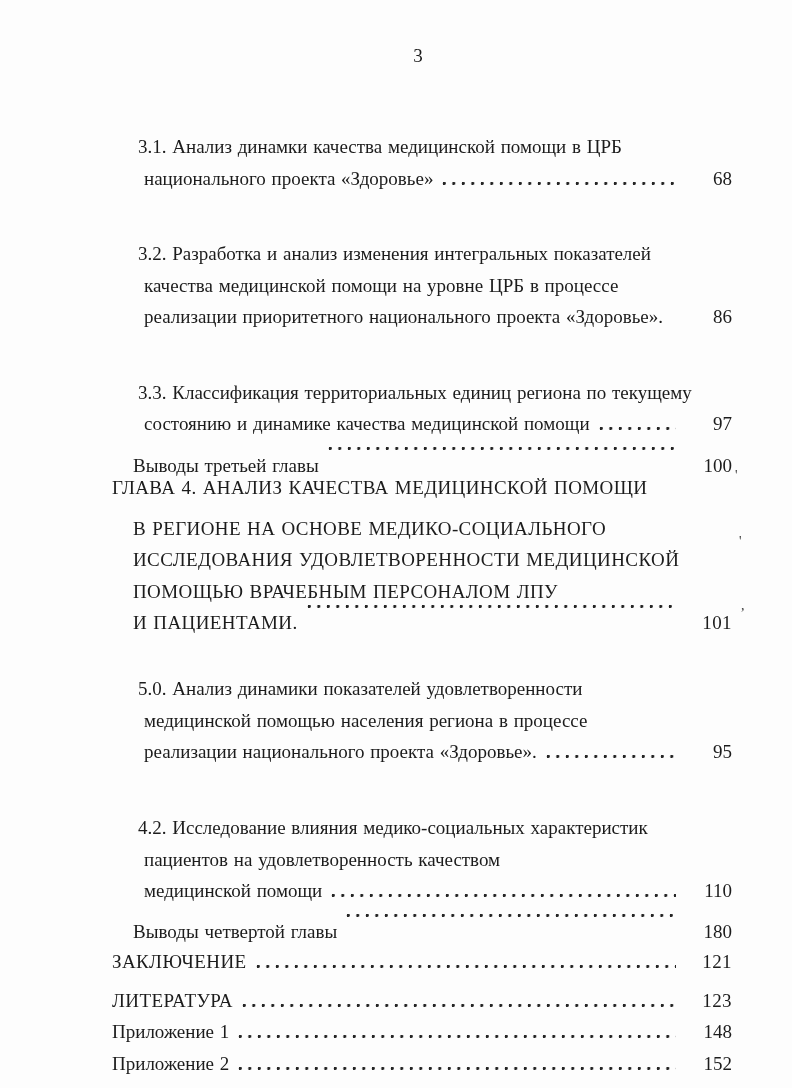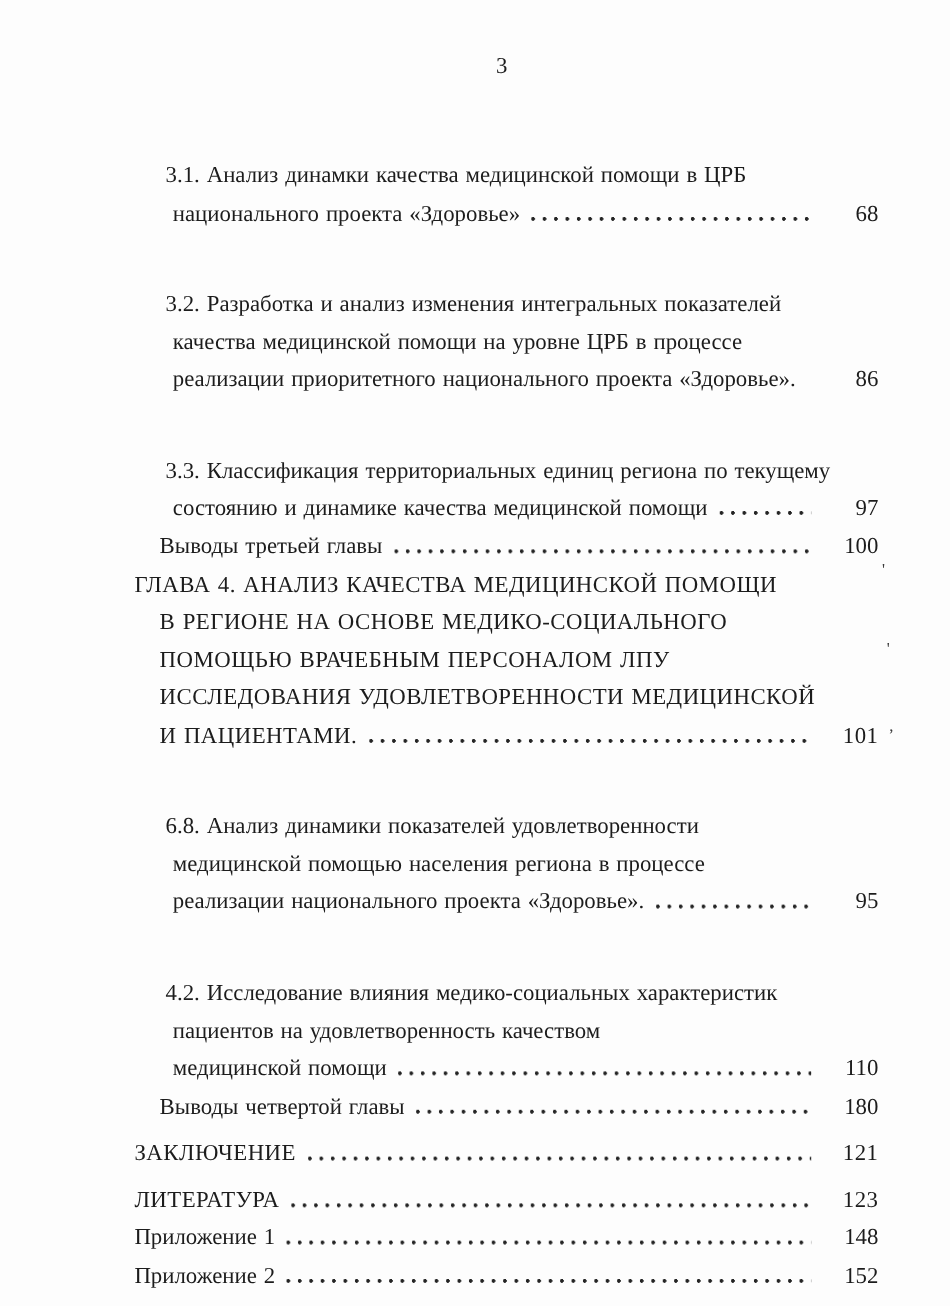--- a/index.html
+++ b/index.html
@@ -16,7 +16,7 @@
   }
   .toc{position:absolute;left:112px;top:92px;width:620px;font-size:19px;}
   .row{display:flex;align-items:baseline;height:31.57px;white-space:nowrap;}
-  .lvl1{padding-left:21px;}
+  .lvl1{padding-left:21px;align-items:flex-end;}
   .lvl2{padding-left:26px;margin-top:44px;}
   .lvl3{padding-left:32px;}
   .caps{letter-spacing:0.4px;}

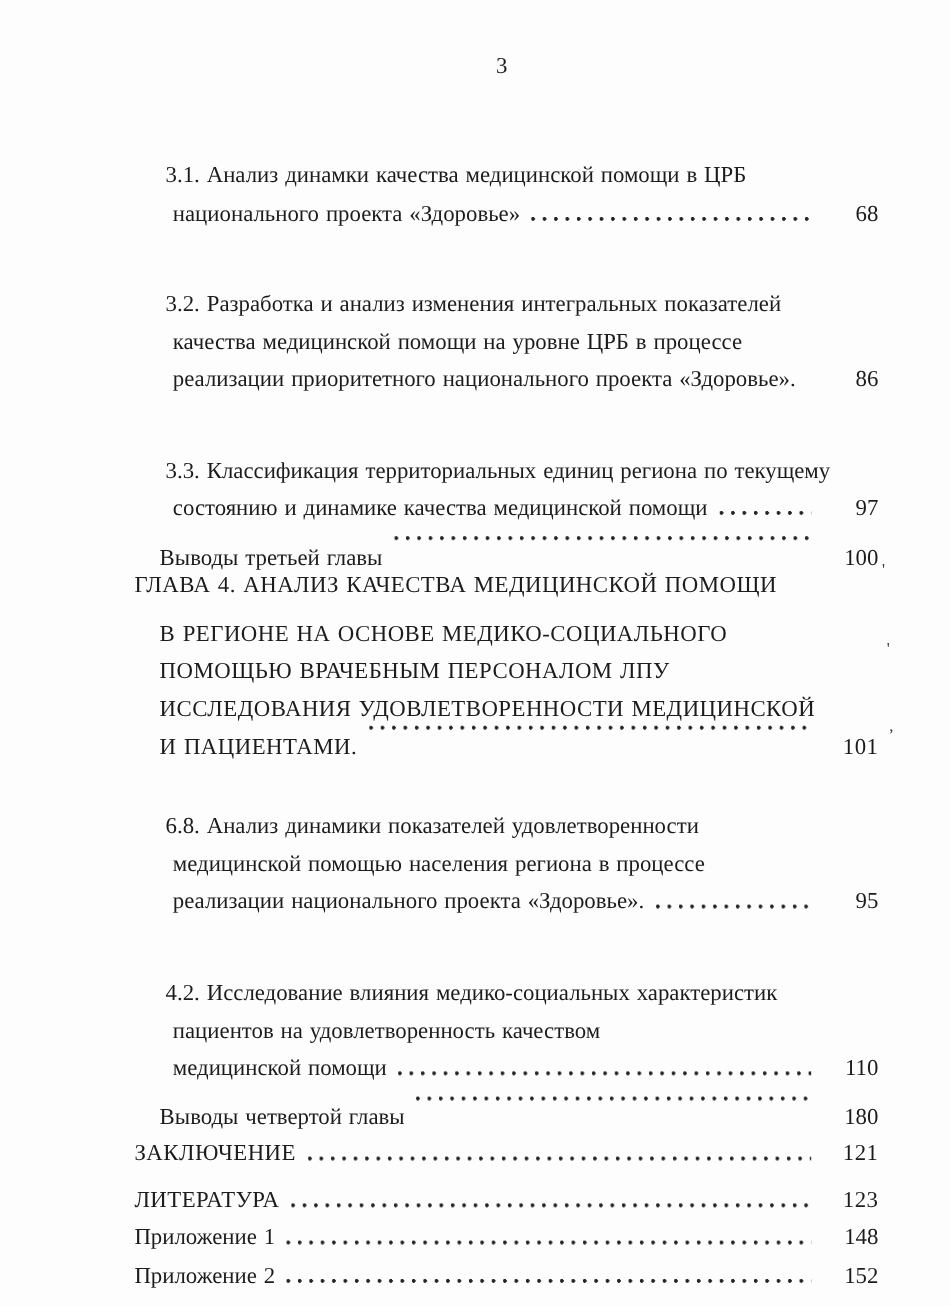--- a/index.html
+++ b/index.html
@@ -85,10 +85,10 @@
       <span class="t">В РЕГИОНЕ НА ОСНОВЕ МЕДИКО-СОЦИАЛЬНОГО</span>
     </div>
     <div class="row lvl1 caps">
-      <span class="t">ПОМОЩЬЮ ВРАЧЕБНЫМ ПЕРСОНАЛОМ ЛПУ</span>
+      <span class="t">ИССЛЕДОВАНИЯ УДОВЛЕТВОРЕННОСТИ МЕДИЦИНСКОЙ</span>
     </div>
     <div class="row lvl1 caps">
-      <span class="t">ИССЛЕДОВАНИЯ УДОВЛЕТВОРЕННОСТИ МЕДИЦИНСКОЙ</span>
+      <span class="t">ПОМОЩЬЮ ВРАЧЕБНЫМ ПЕРСОНАЛОМ ЛПУ</span>
     </div>
     <div class="row lvl1 caps">
       <span class="t">И ПАЦИЕНТАМИ.</span>

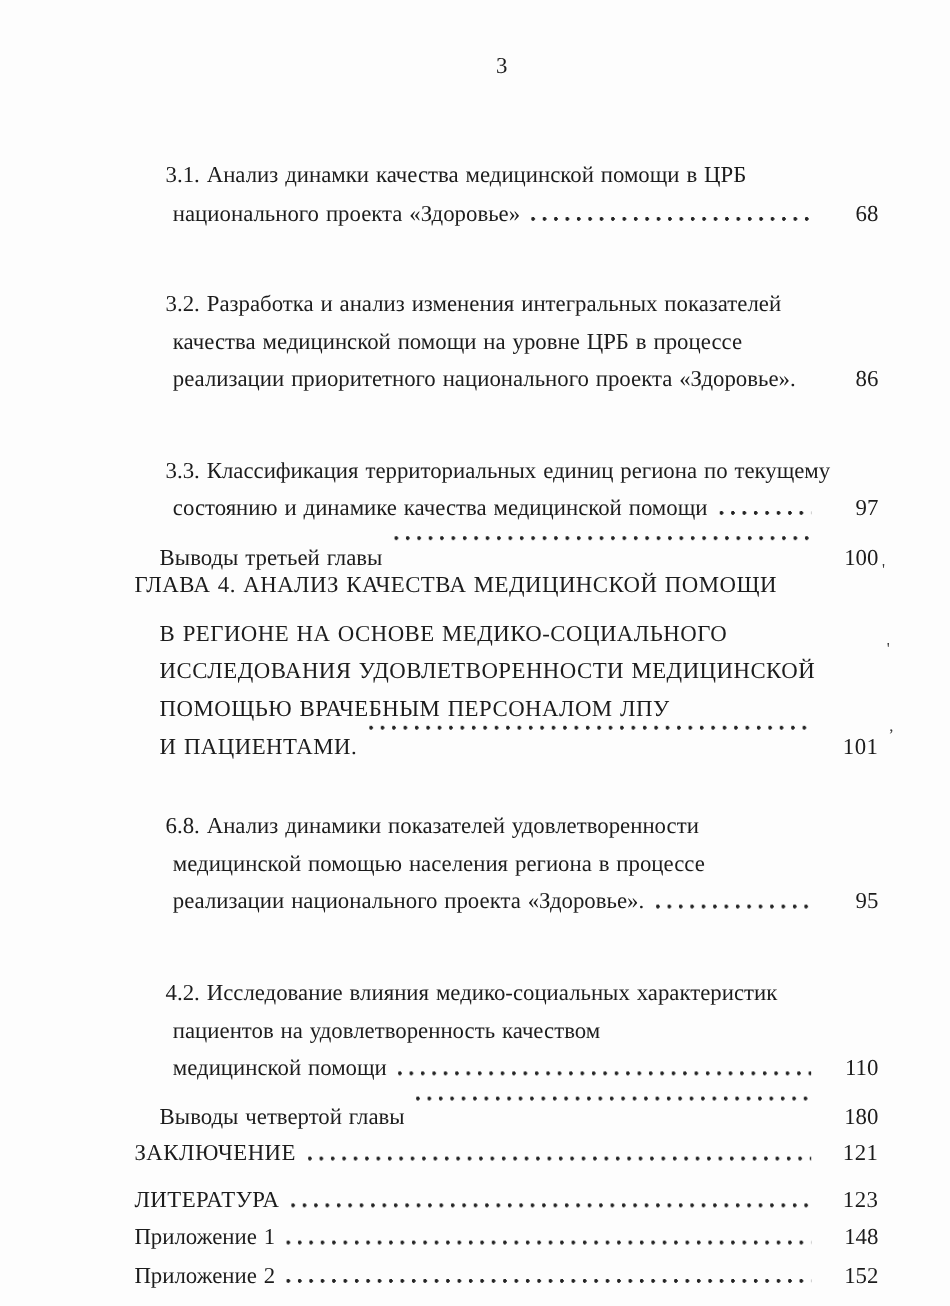--- a/index.html
+++ b/index.html
@@ -97,7 +97,7 @@
     </div>
 
     <div class="row lvl2">
-      <span class="t">6.8. Анализ динамики показателей удовлетворенности</span>
+      <span class="t">5.0. Анализ динамики показателей удовлетворенности</span>
     </div>
     <div class="row lvl3">
       <span class="t">медицинской помощью населения региона в процессе</span>

